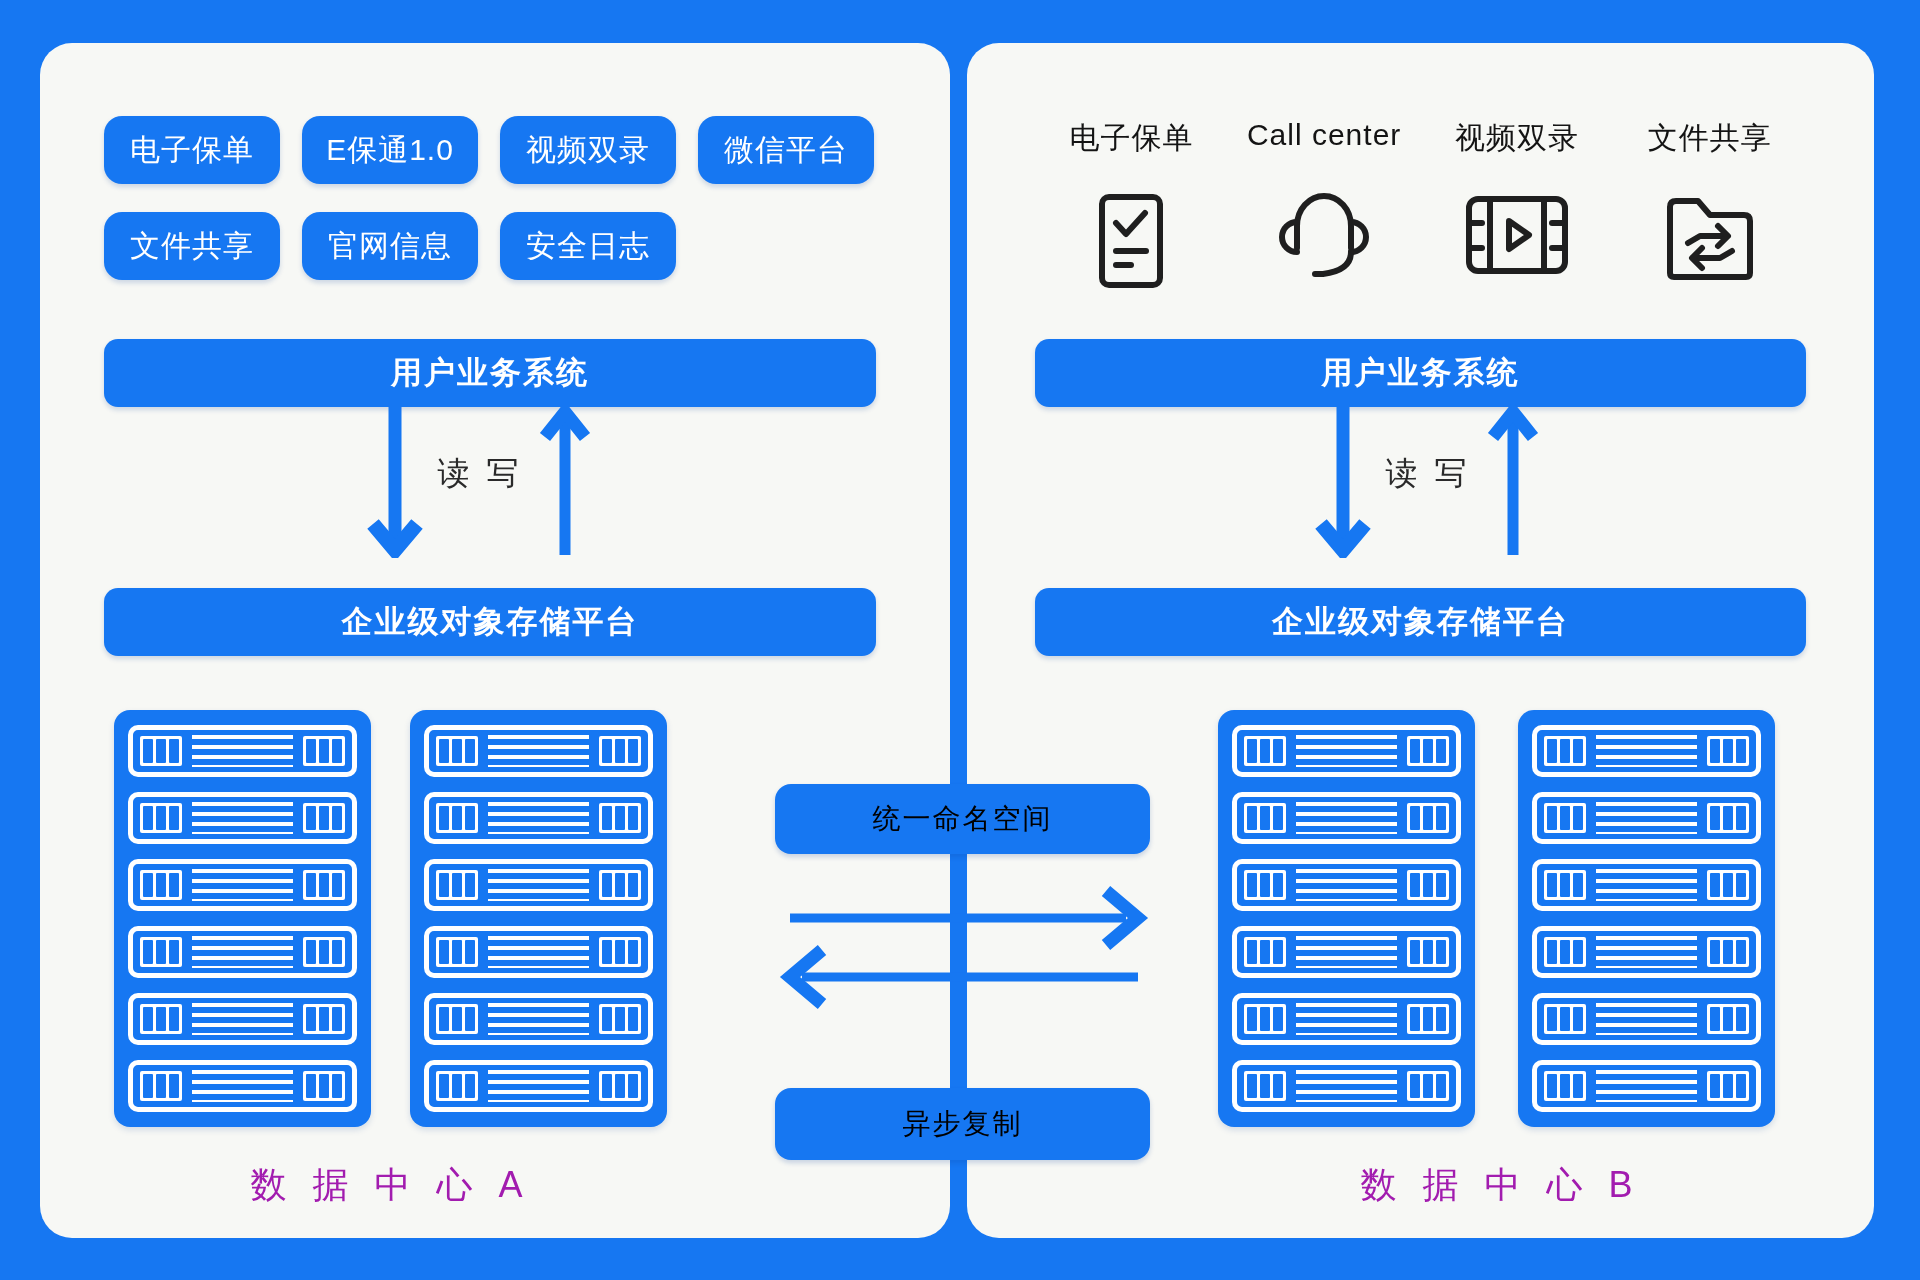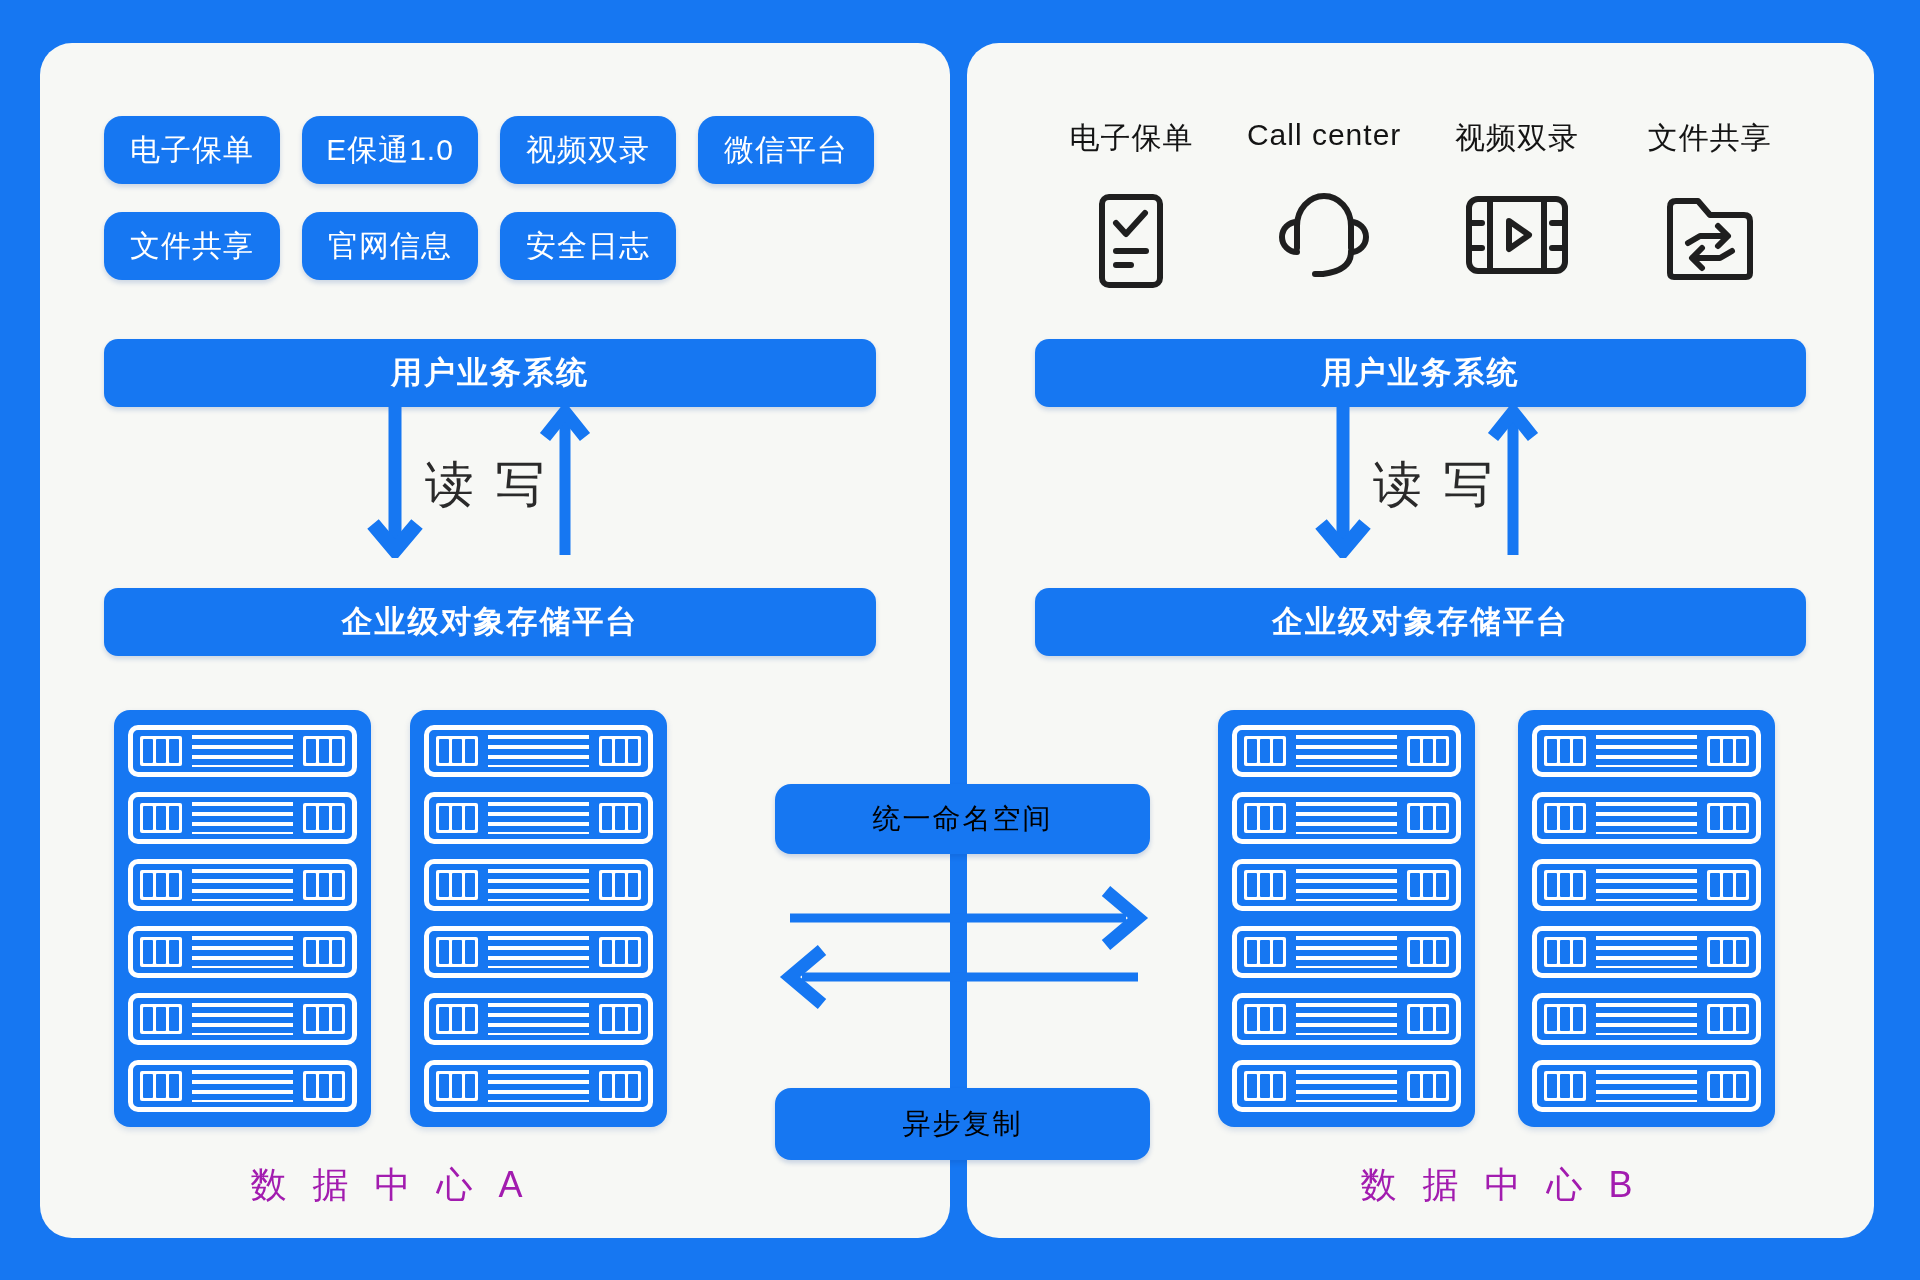--- a/index.html
+++ b/index.html
@@ -60,7 +60,7 @@
   .rw .up{right:0;}
   .rw .label{
     position:absolute;left:60px;top:48px;width:110px;
-    text-align:center;font-size:49px;font-weight:500;color:#2a2a2a;
+    text-align:center;font-size:32px;font-weight:500;color:#2a2a2a;
     letter-spacing:4px;white-space:nowrap;
   }
 

